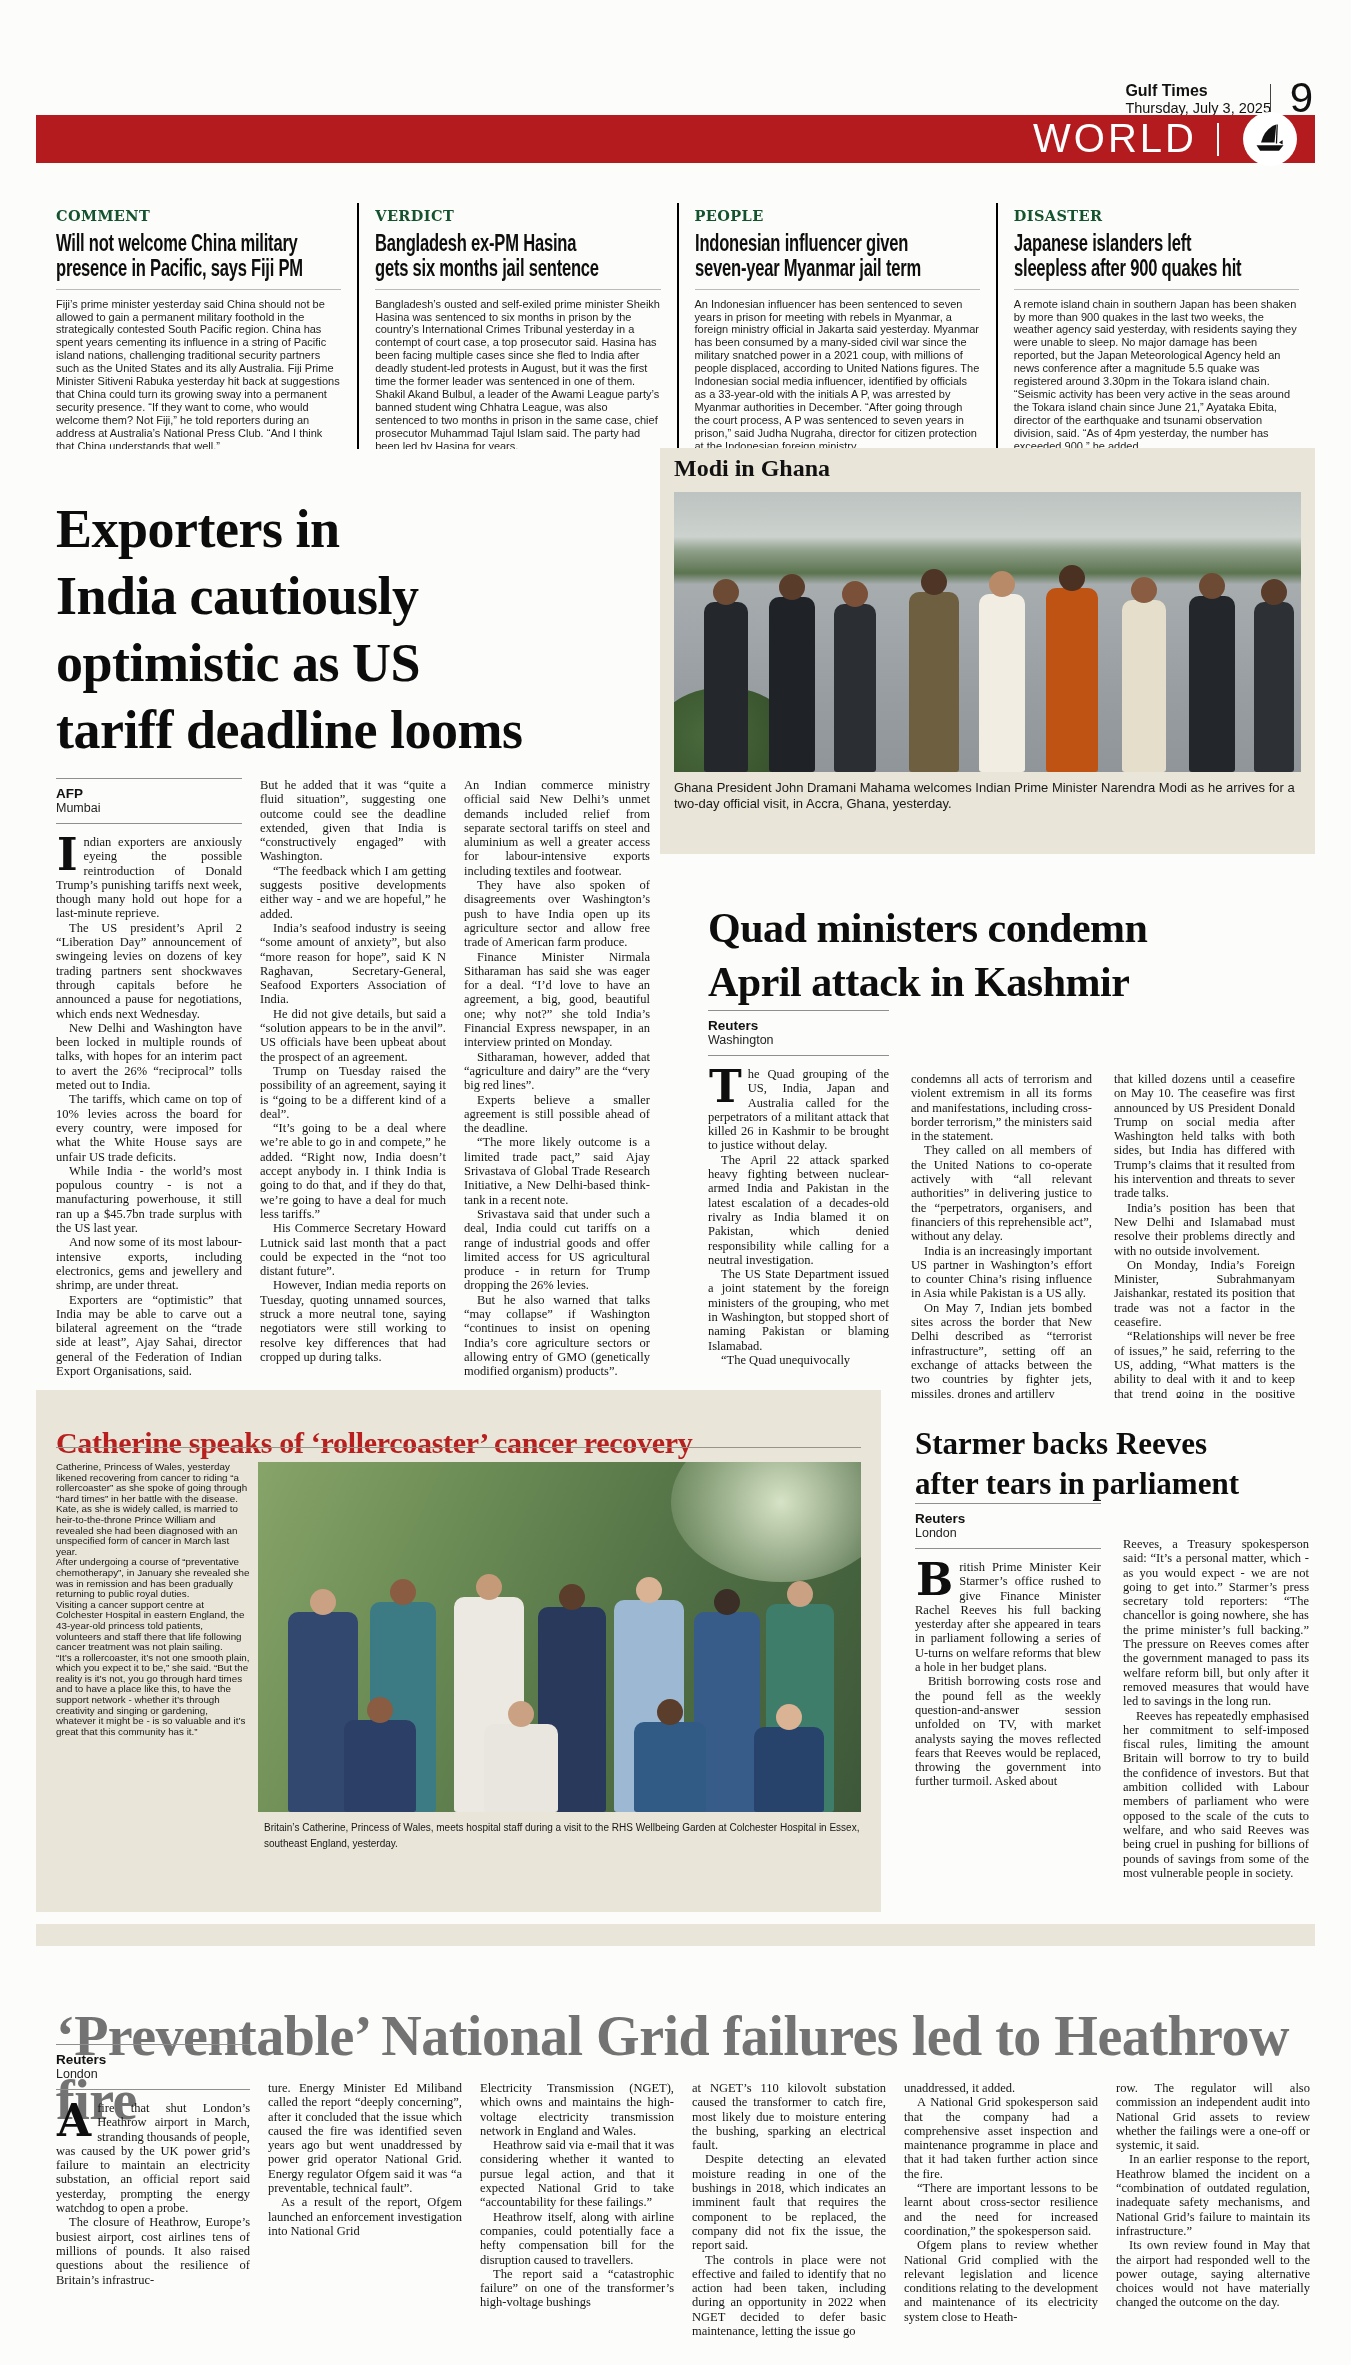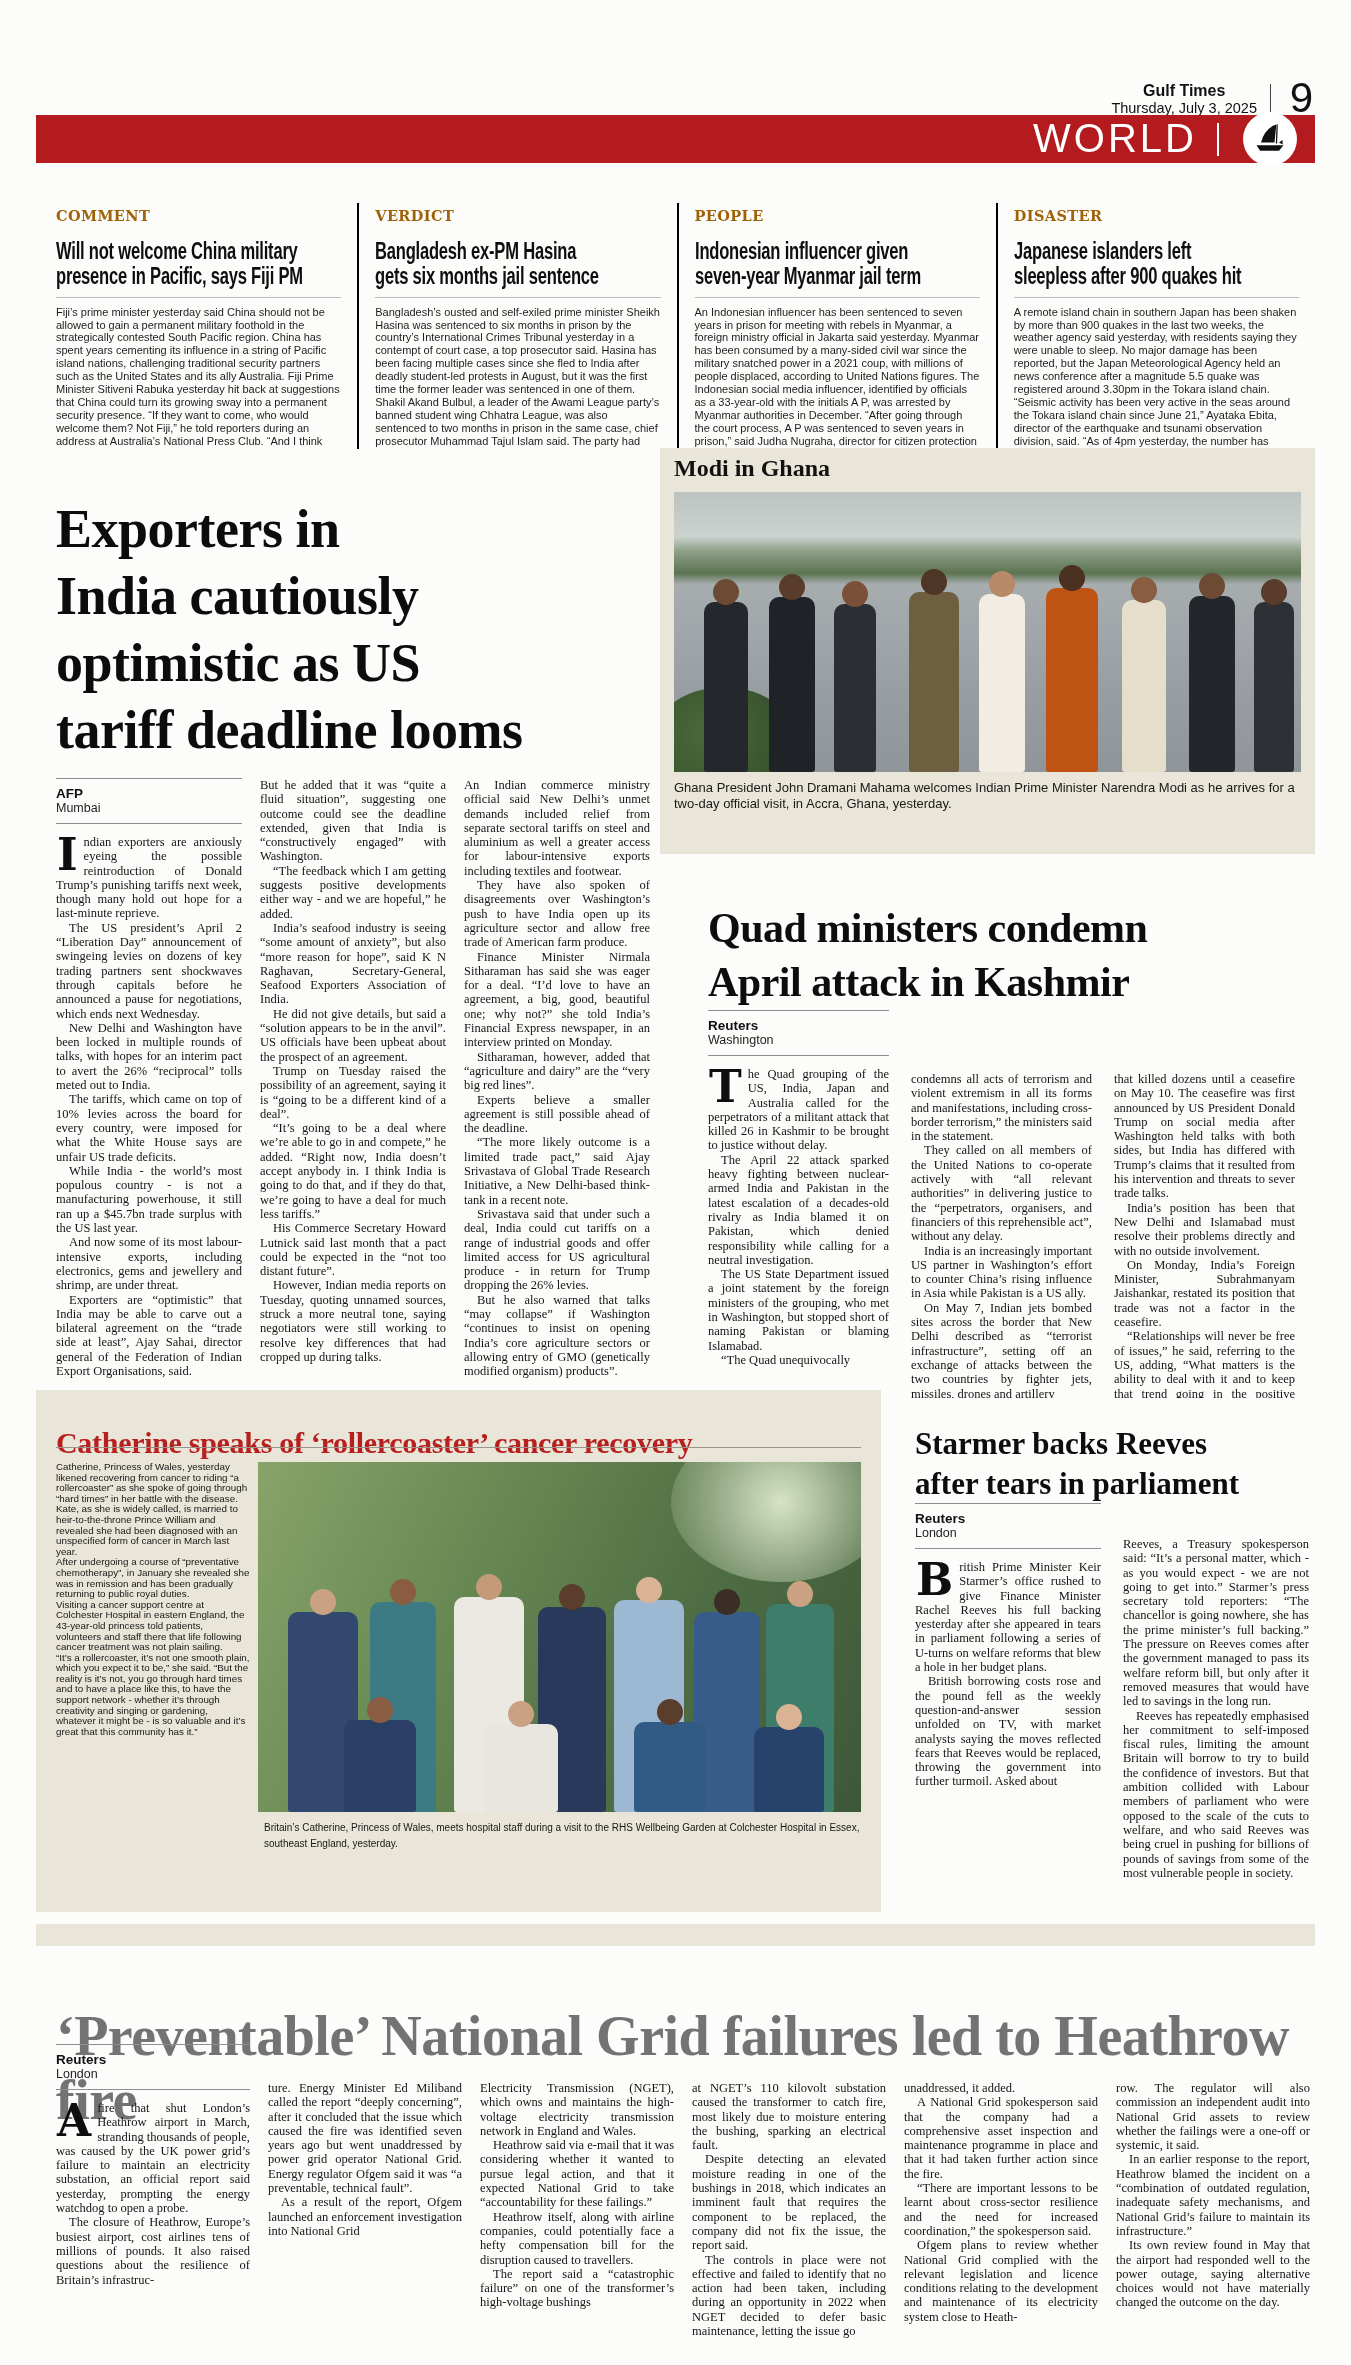--- a/index.html
+++ b/index.html
@@ -6,7 +6,7 @@
   .page{position:relative;width:1351px;height:2365px;background:#fcfcfa;margin:0 auto;overflow:hidden;
         font-family:"Liberation Sans",sans-serif;color:#161616;}
   
-  .mast-meta{position:absolute;top:82px;right:94px;text-align:center;line-height:1.15;}
+  .mast-meta{position:absolute;top:82px;right:80px;text-align:left;line-height:1.15;}
   .paper-name{font-weight:bold;font-size:16px;color:#111;}
   .paper-date{font-size:14.5px;color:#111;}
   .mast-divider{position:absolute;top:84px;right:80px;width:1px;height:36px;background:#444;}

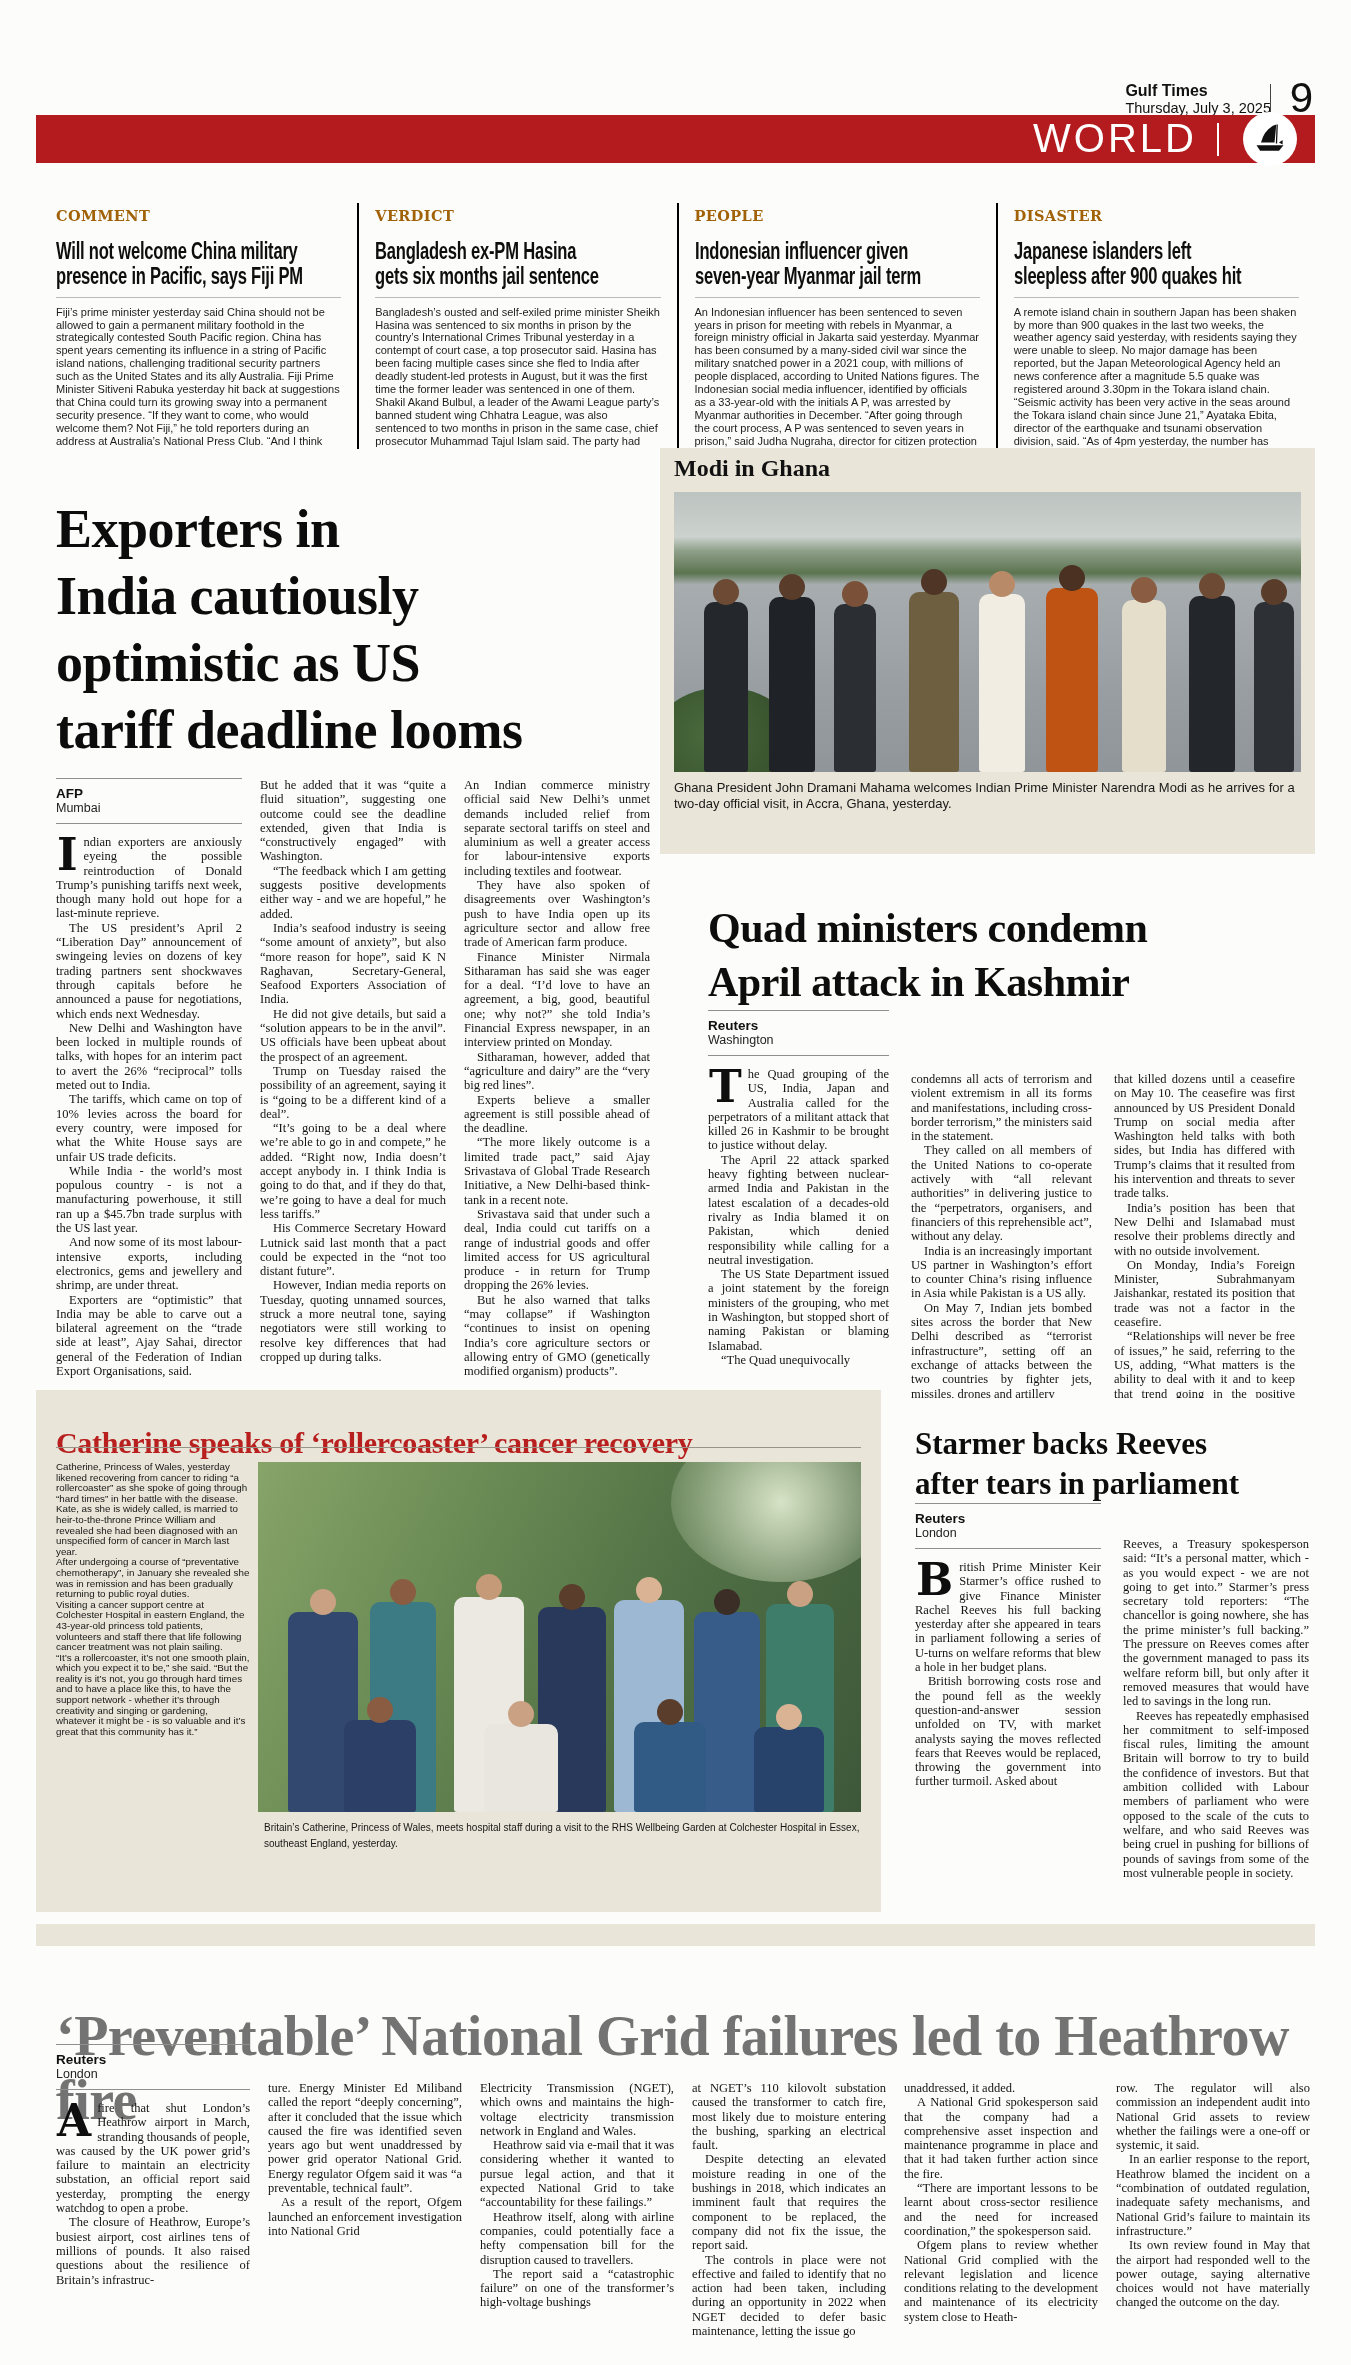--- a/index.html
+++ b/index.html
@@ -21,7 +21,7 @@
   .top-story{flex:1;padding:0 16px;overflow:hidden;}
   .top-story:first-child{padding-left:0;}
   .top-story + .top-story{border-left:2px solid #000000;}
-  .kicker{font-family:"DejaVu Serif",serif;font-weight:bold;color:#a16207;font-size:14.5px;letter-spacing:.4px;margin:4px 0 15px;}
+  .kicker{font-family:"DejaVu Serif",serif;font-weight:bold;color:#14532d;font-size:14.5px;letter-spacing:.4px;margin:4px 0 7px;}
   .top-headline{font-weight:800;font-size:23px;line-height:1.08;letter-spacing:-.3px;color:#0e0e0e;
                 white-space:pre-line;width:140%;transform:scaleX(.72);transform-origin:0 0;margin-bottom:8px;}
   .top-rule{border-top:1px solid #bbb;margin-bottom:8px;}

